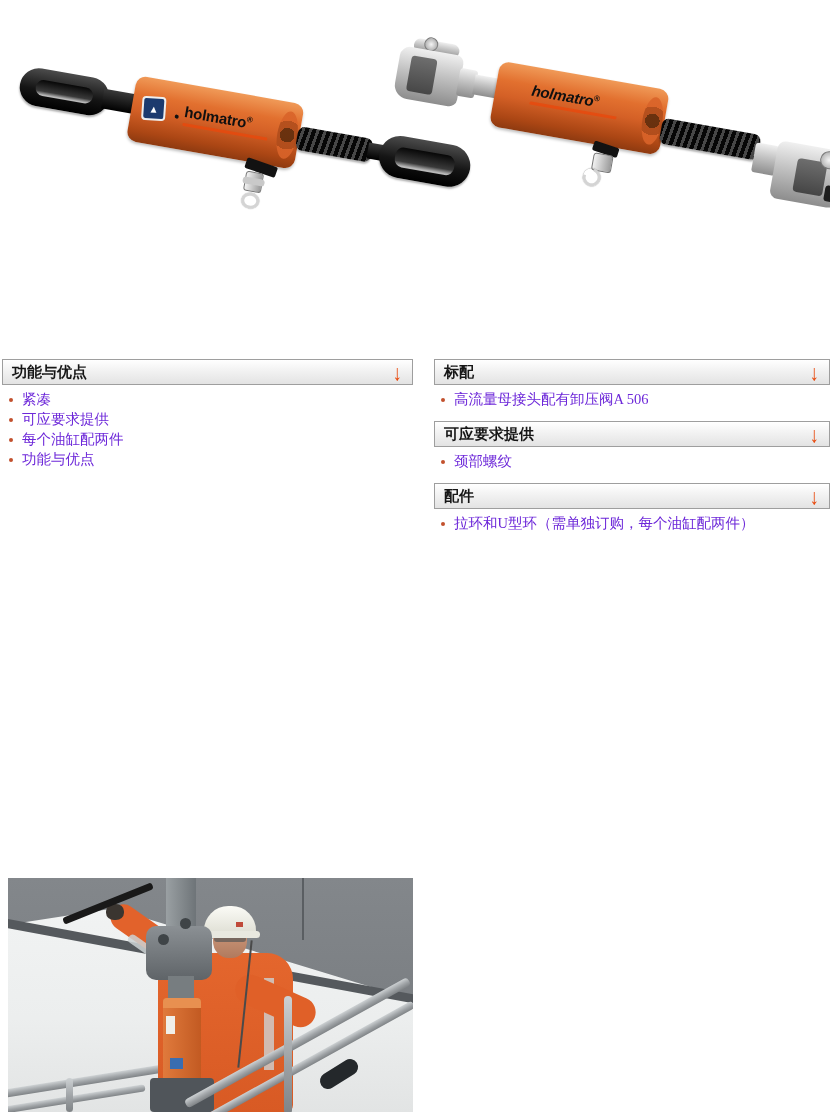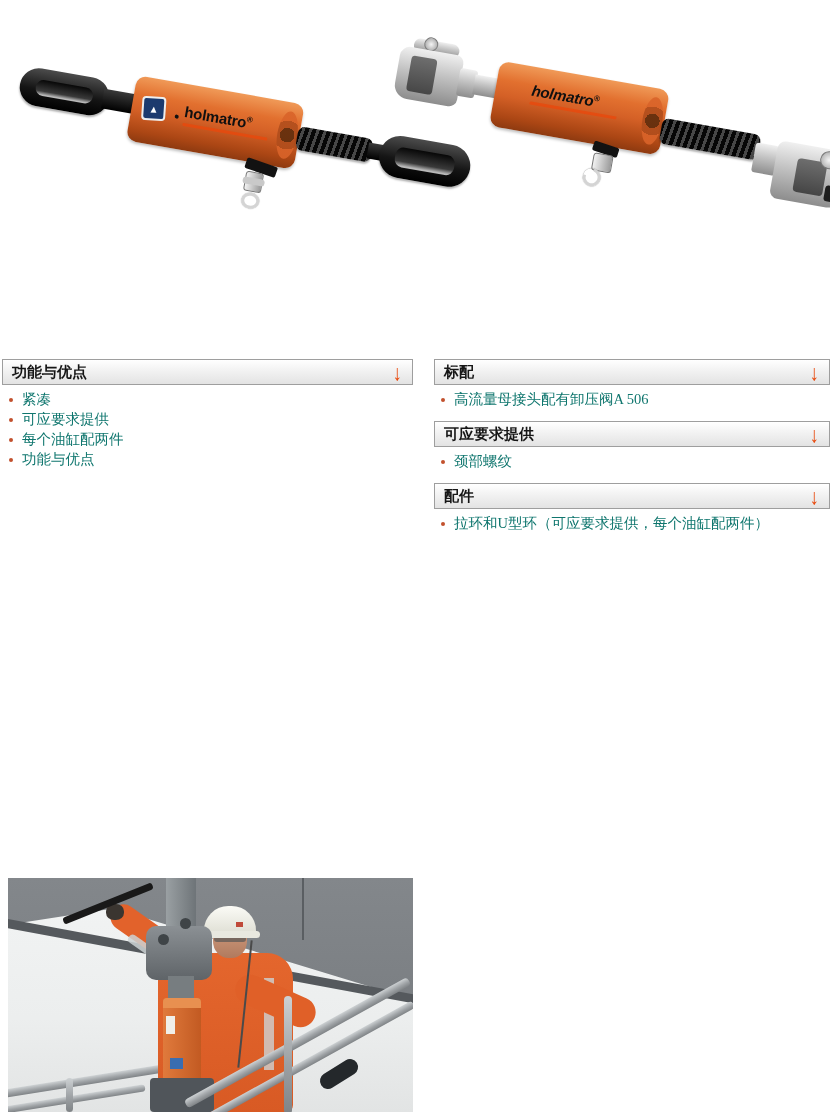--- a/index.html
+++ b/index.html
@@ -23,7 +23,7 @@
   .sec-list { list-style:none; padding:6px 0 0 7px; }
   .sec-list li { display:flex; align-items:flex-start; gap:9px; margin-bottom:3px; }
   .b-dot { flex:none; width:4px; height:4px; border-radius:50%; background:#c2512d; margin-top:7px; }
-  .b-text { font-family:"Liberation Serif","DejaVu Serif",serif; font-size:14.5px; line-height:17px; color:#0f766e; }
+  .b-text { font-family:"Liberation Serif","DejaVu Serif",serif; font-size:14.5px; line-height:17px; color:#6d28d9; }
 
   
   .prod { position:absolute; }

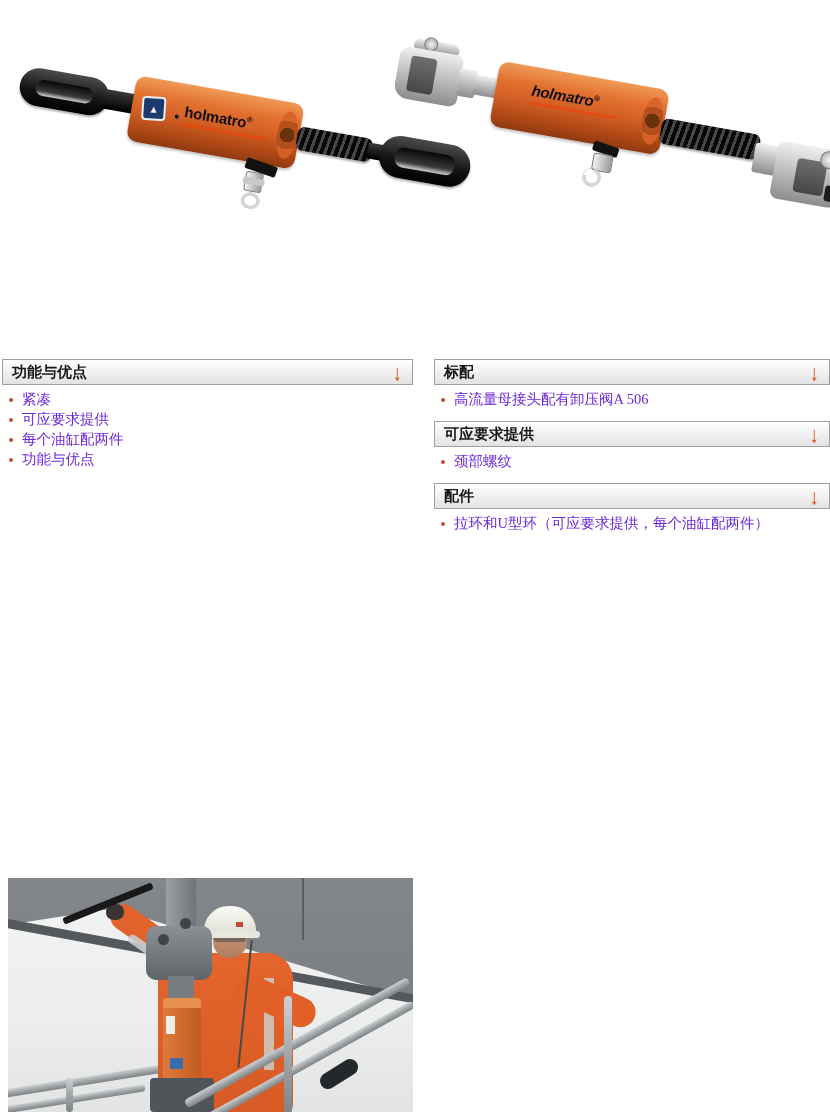--- a/index.html
+++ b/index.html
@@ -190,7 +190,7 @@
       <ul class="sec-list">
         <li>
             <span class="b-dot"></span>
-            <span class="b-text">拉环和U型环（可应要求提供，每个油缸配两件）</span>
+            <span class="b-text">拉环和U型环（需单独订购，每个油缸配两件）</span>
           </li>
       </ul>
     </div>

